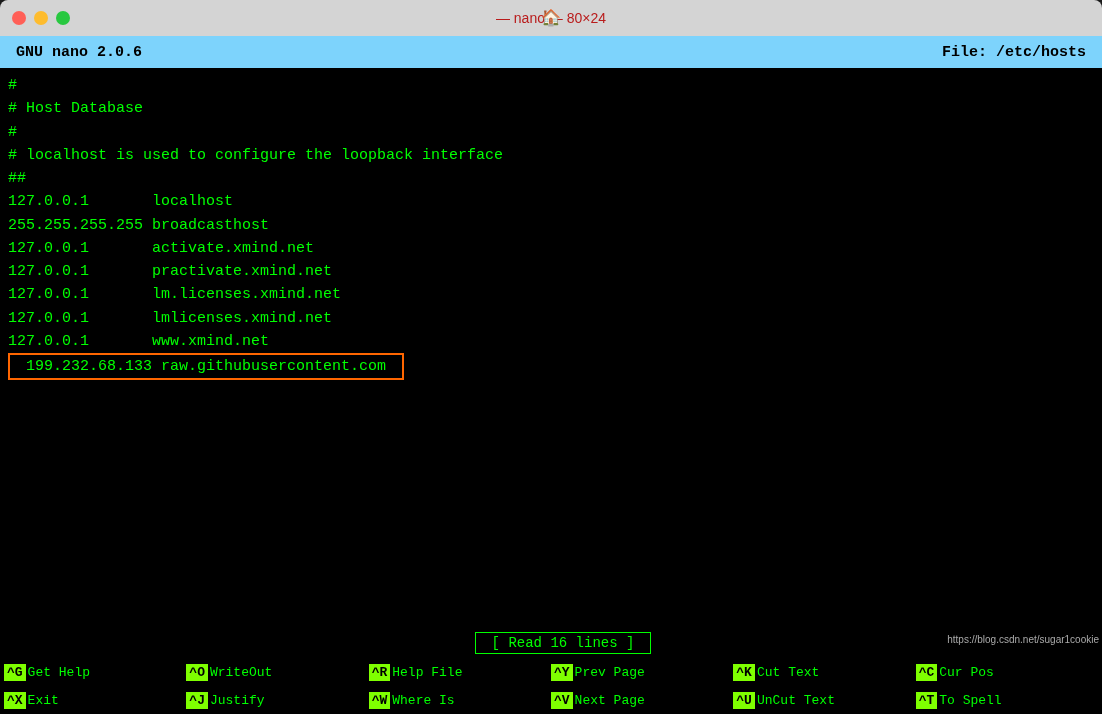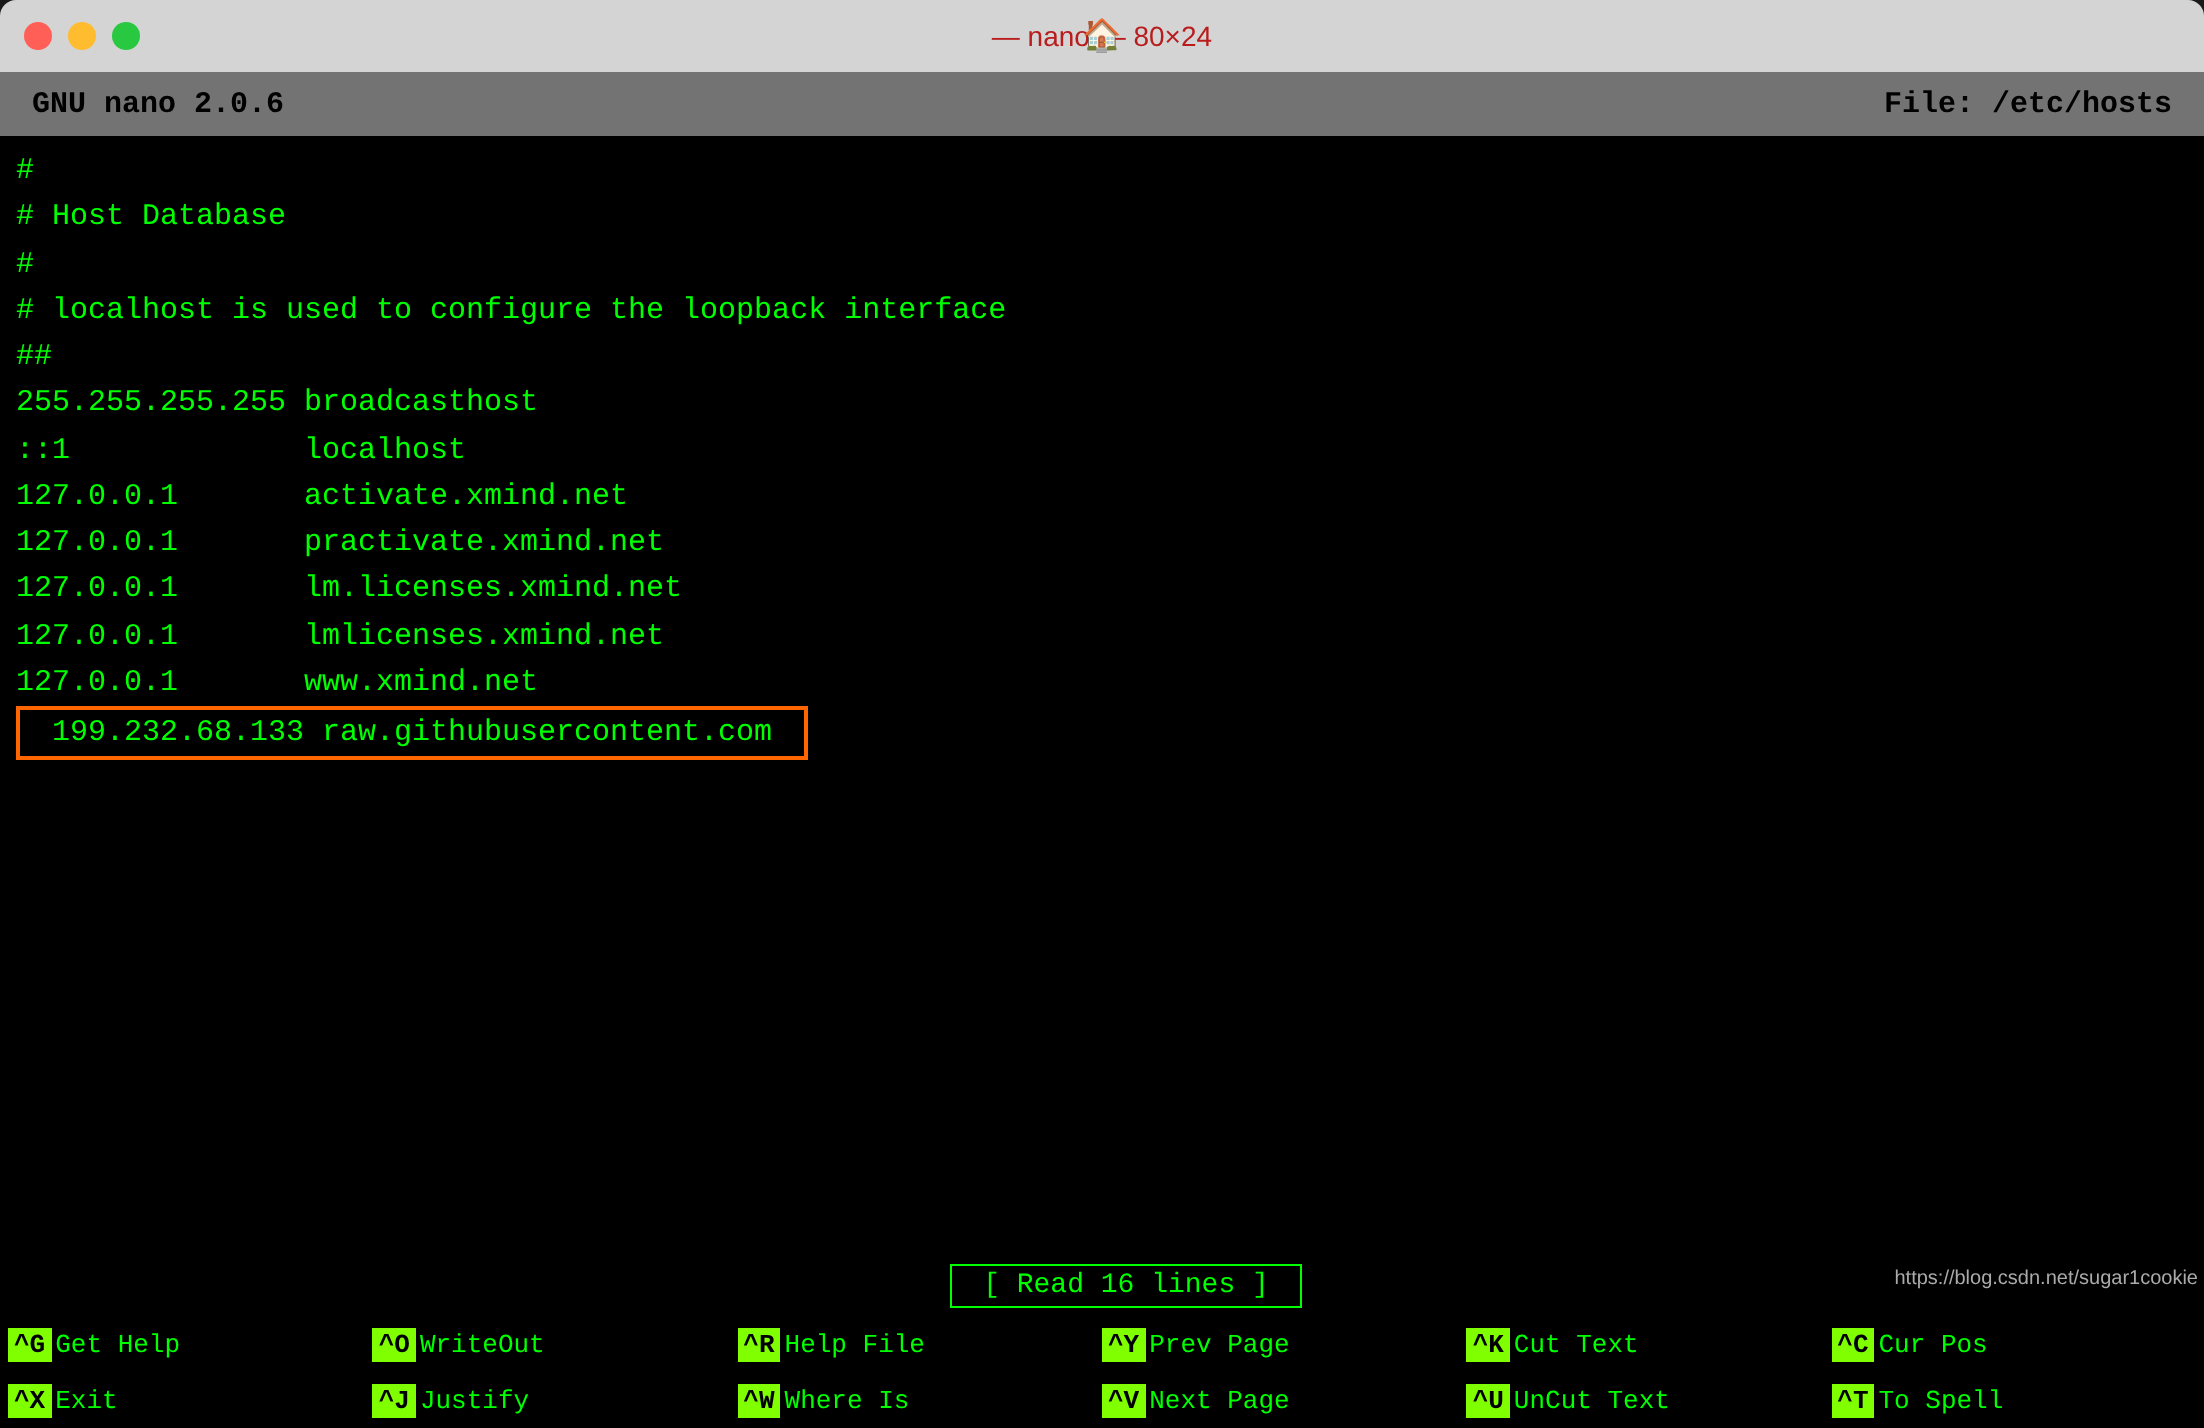--- a/index.html
+++ b/index.html
@@ -60,7 +60,7 @@
 
     
     .nano-header {
-      background: #737373;
+      background: #7dd3fc;
       color: #000;
       font-size: 15px;
       font-weight: bold;

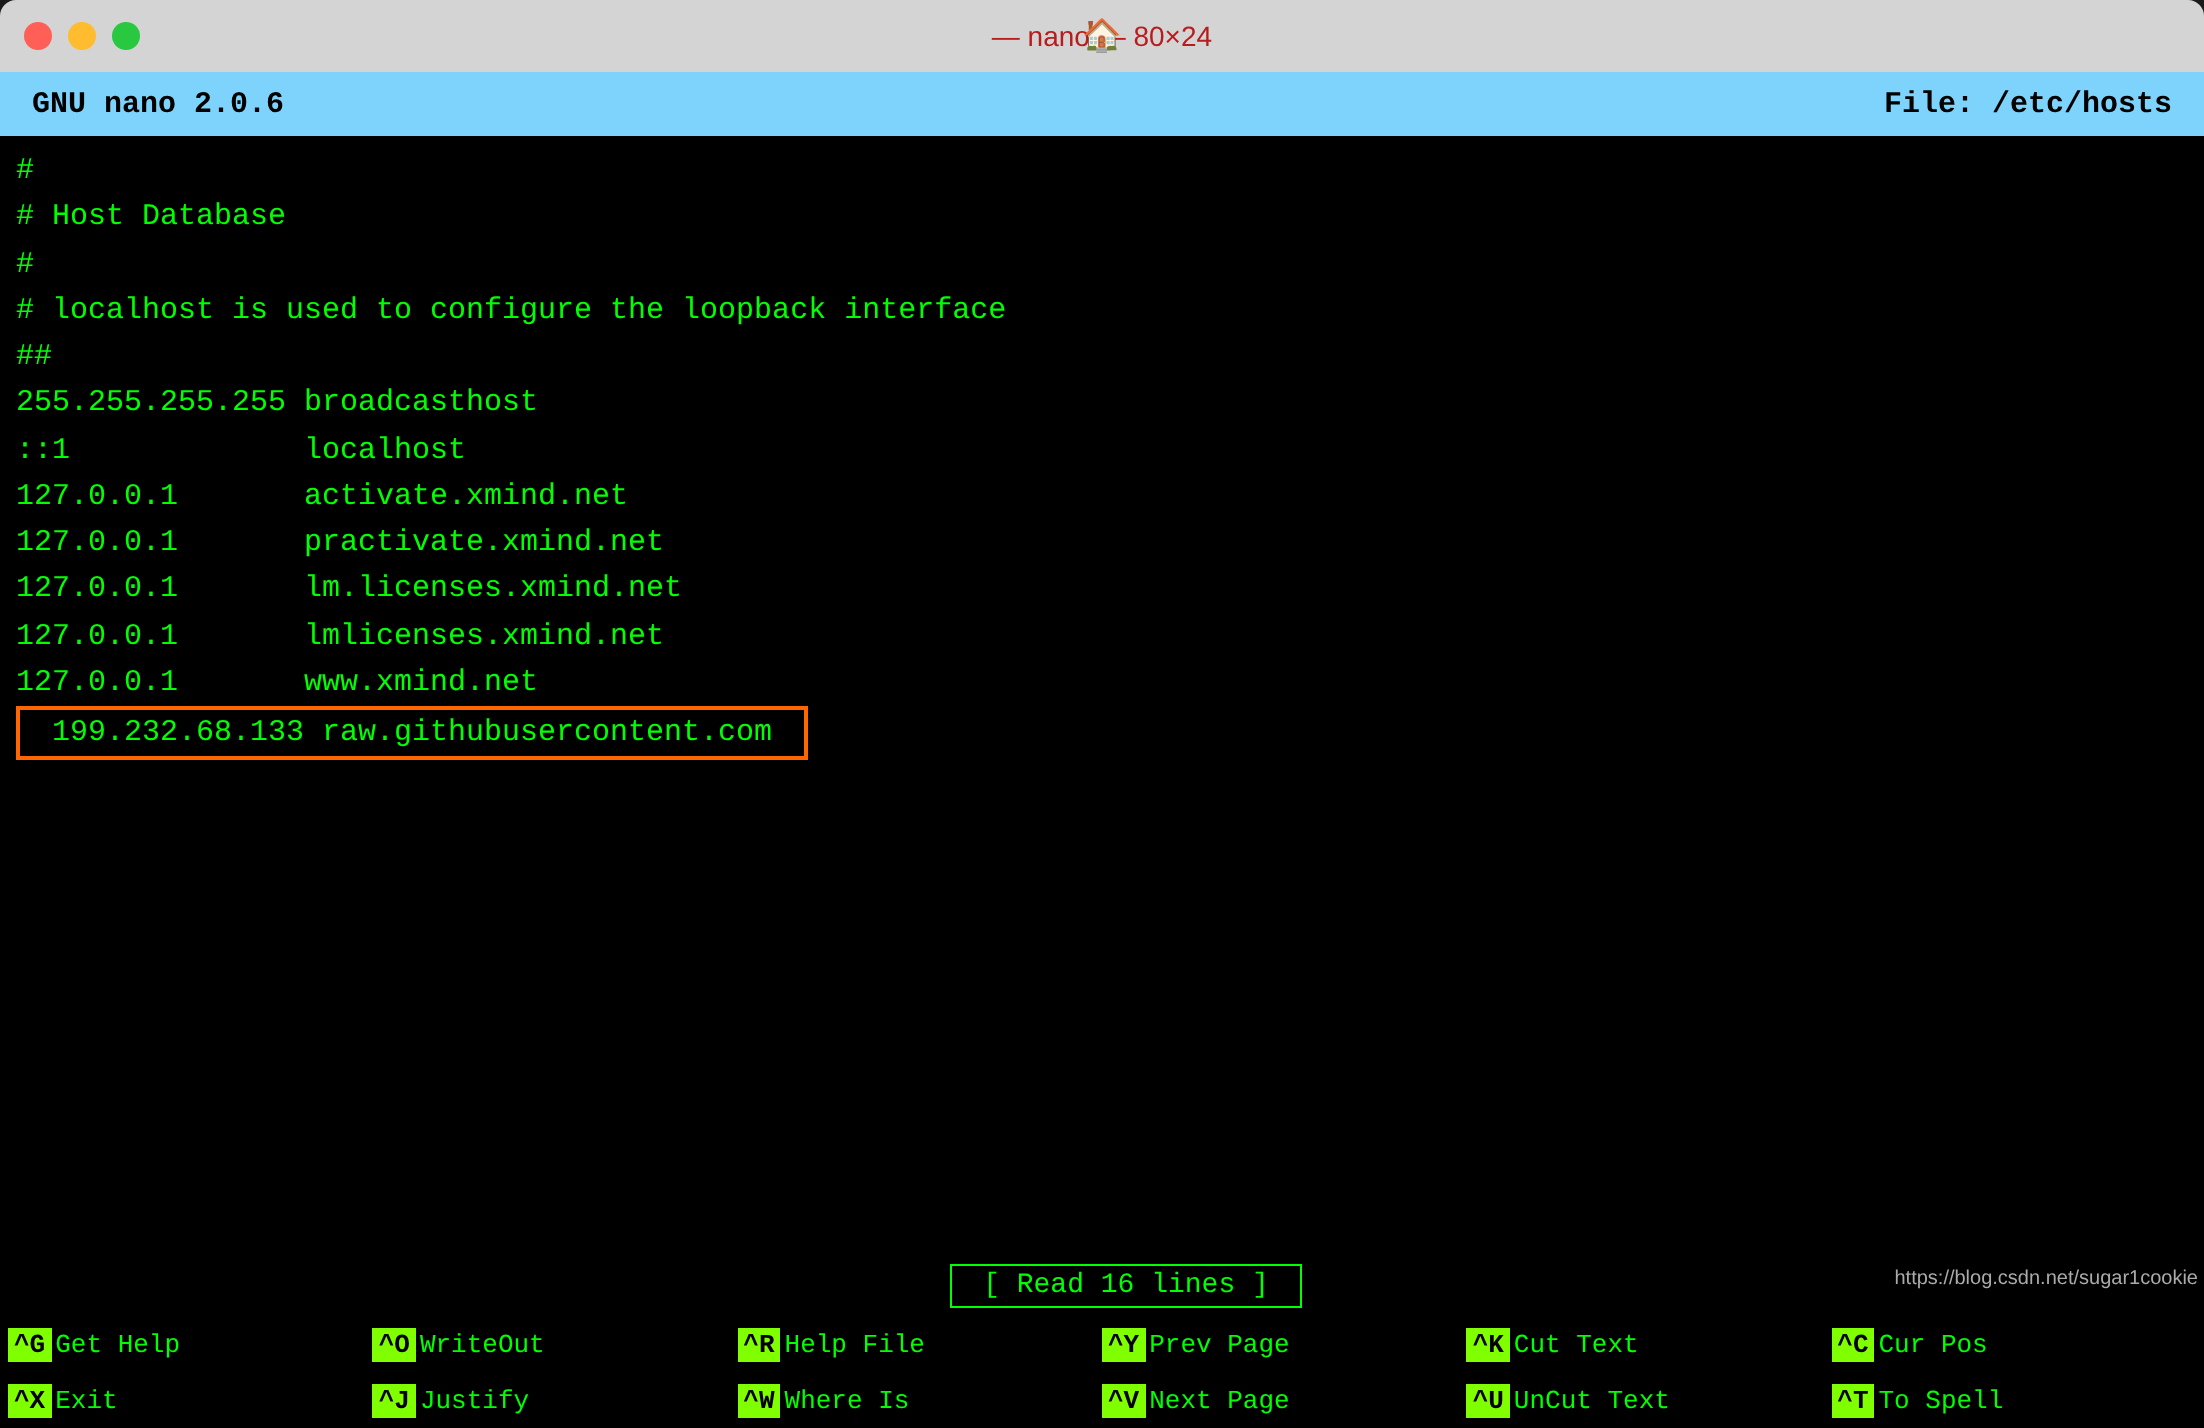--- a/index.html
+++ b/index.html
@@ -199,6 +199,7 @@
       <div class="editor-line">#</div>
       <div class="editor-line"># localhost is used to configure the loopback interface</div>
       <div class="editor-line">##</div>
+      <div class="editor-line">127.0.0.1       localhost</div>
       <div class="editor-line">255.255.255.255 broadcasthost</div>
       <div class="editor-line">::1             localhost</div>
       <div class="editor-line">127.0.0.1       activate.xmind.net</div>

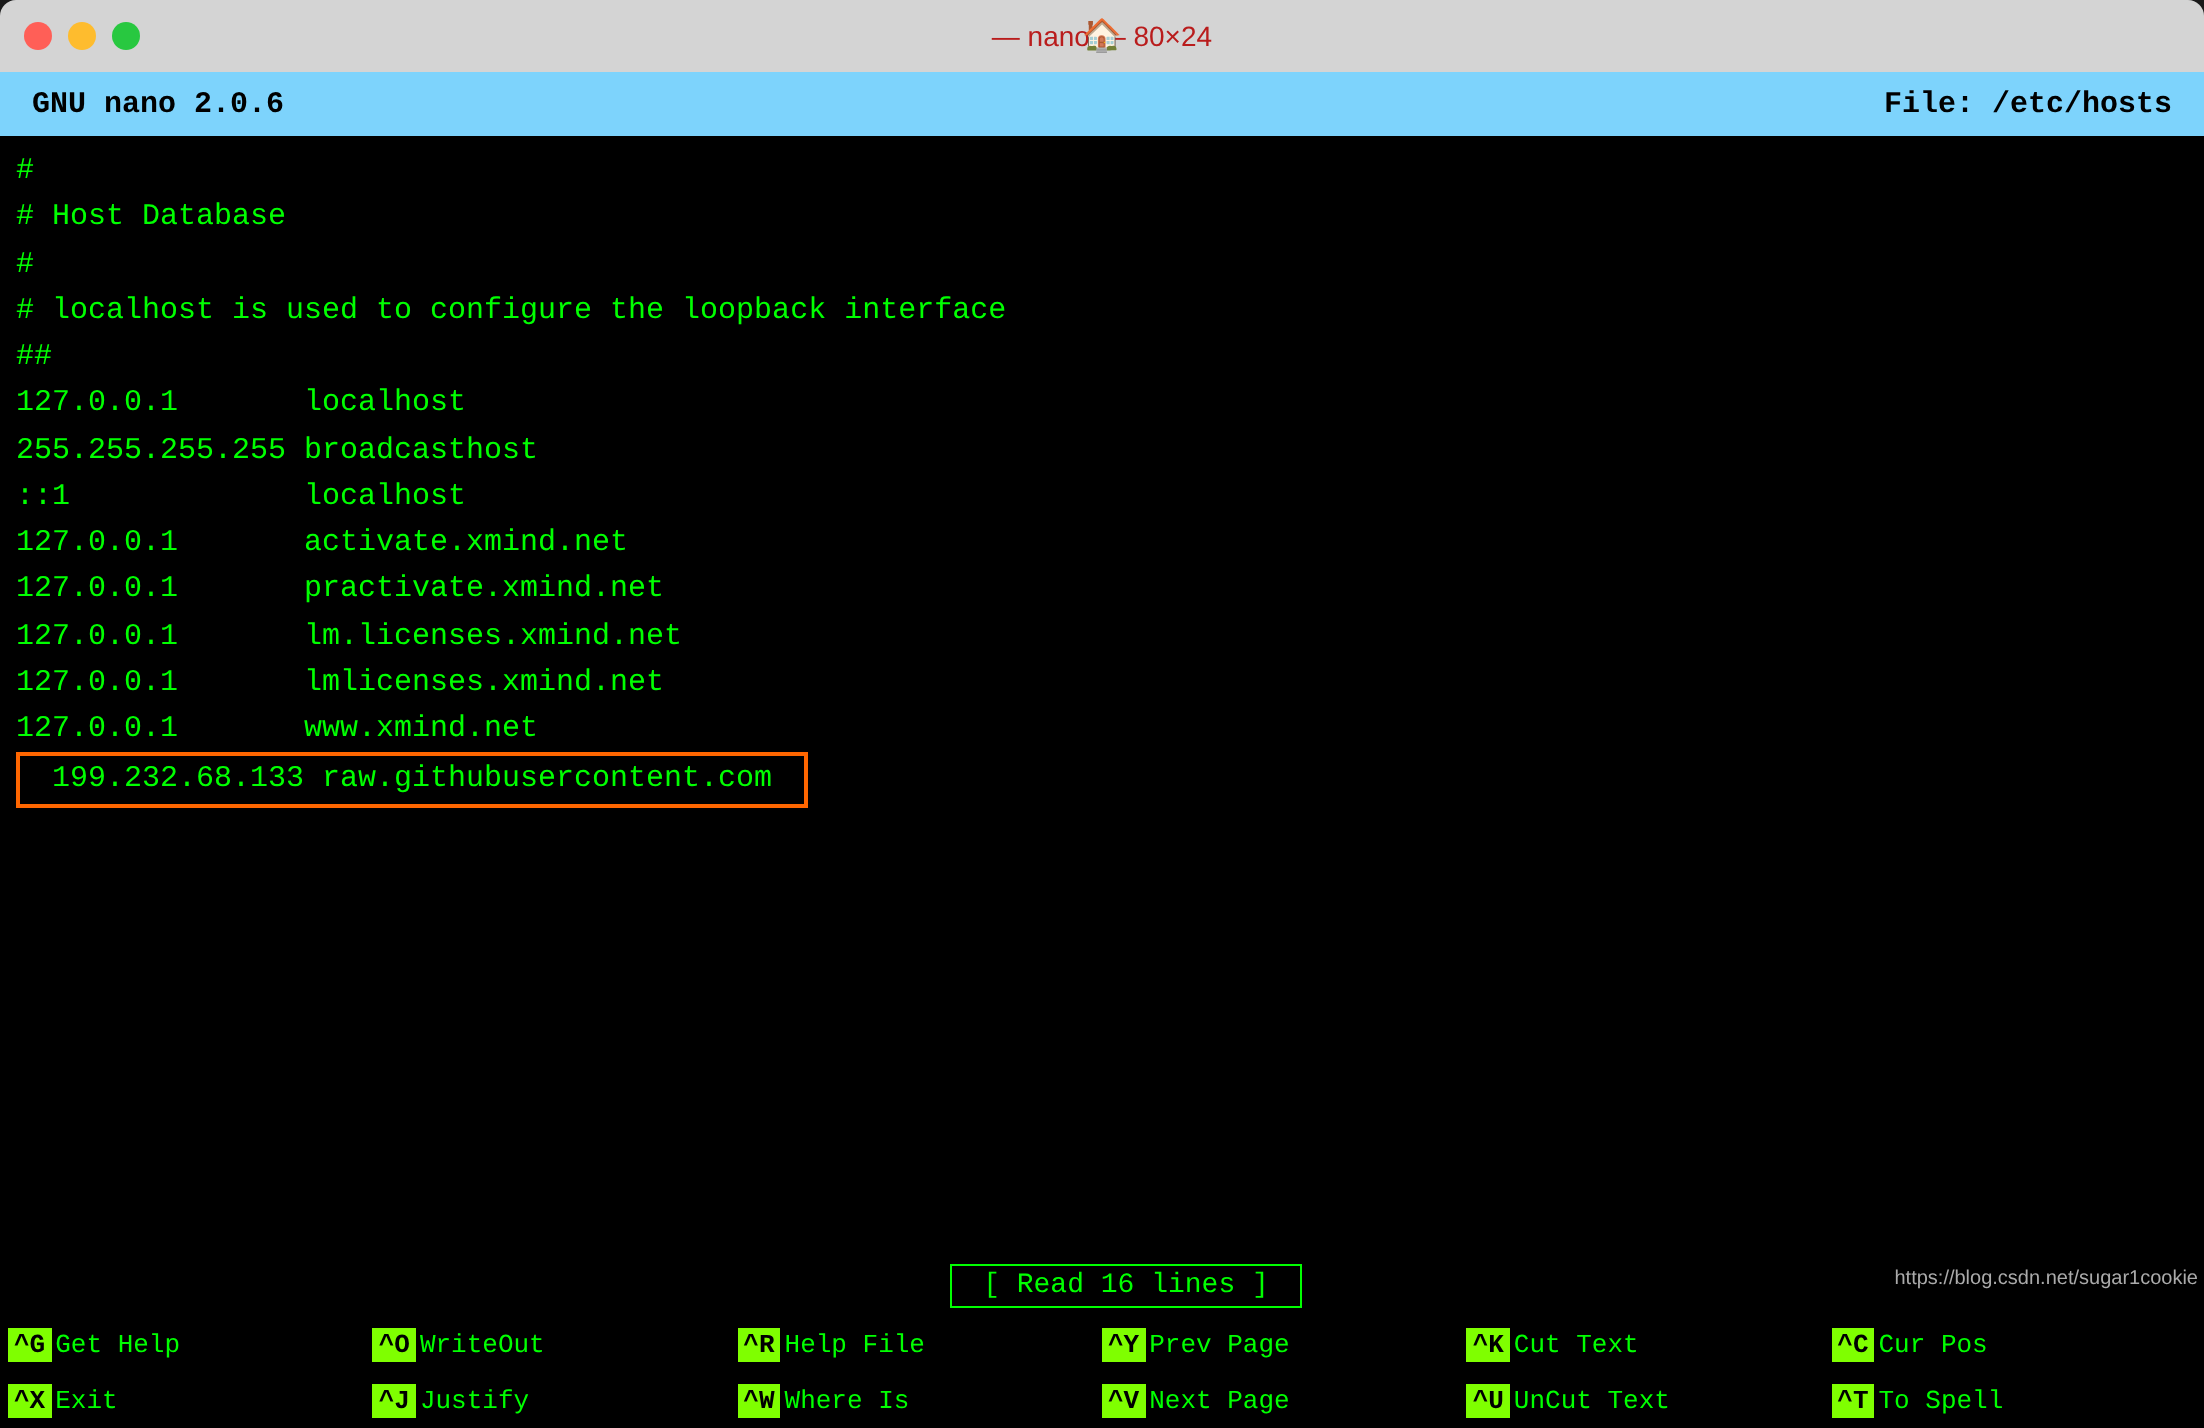--- a/index.html
+++ b/index.html
@@ -201,7 +201,6 @@
       <div class="editor-line">##</div>
       <div class="editor-line">127.0.0.1       localhost</div>
       <div class="editor-line">255.255.255.255 broadcasthost</div>
-      <div class="editor-line">::1             localhost</div>
       <div class="editor-line">127.0.0.1       activate.xmind.net</div>
       <div class="editor-line">127.0.0.1       practivate.xmind.net</div>
       <div class="editor-line">127.0.0.1       lm.licenses.xmind.net</div>

